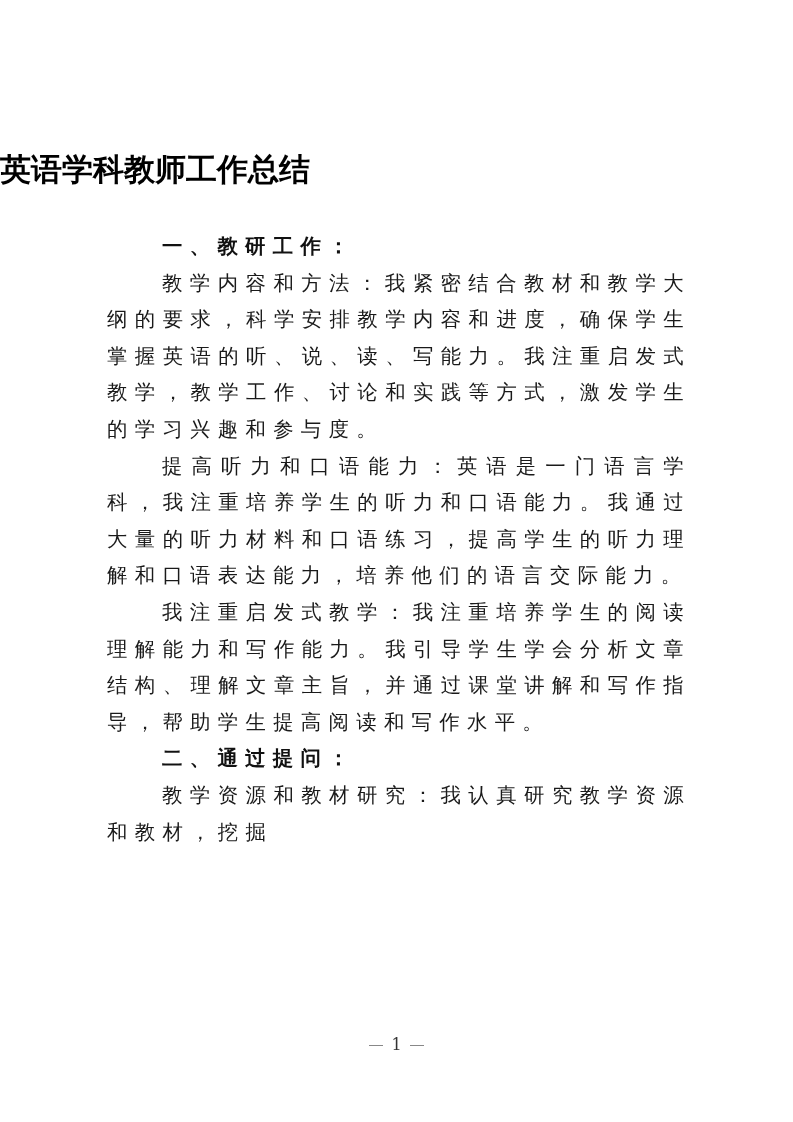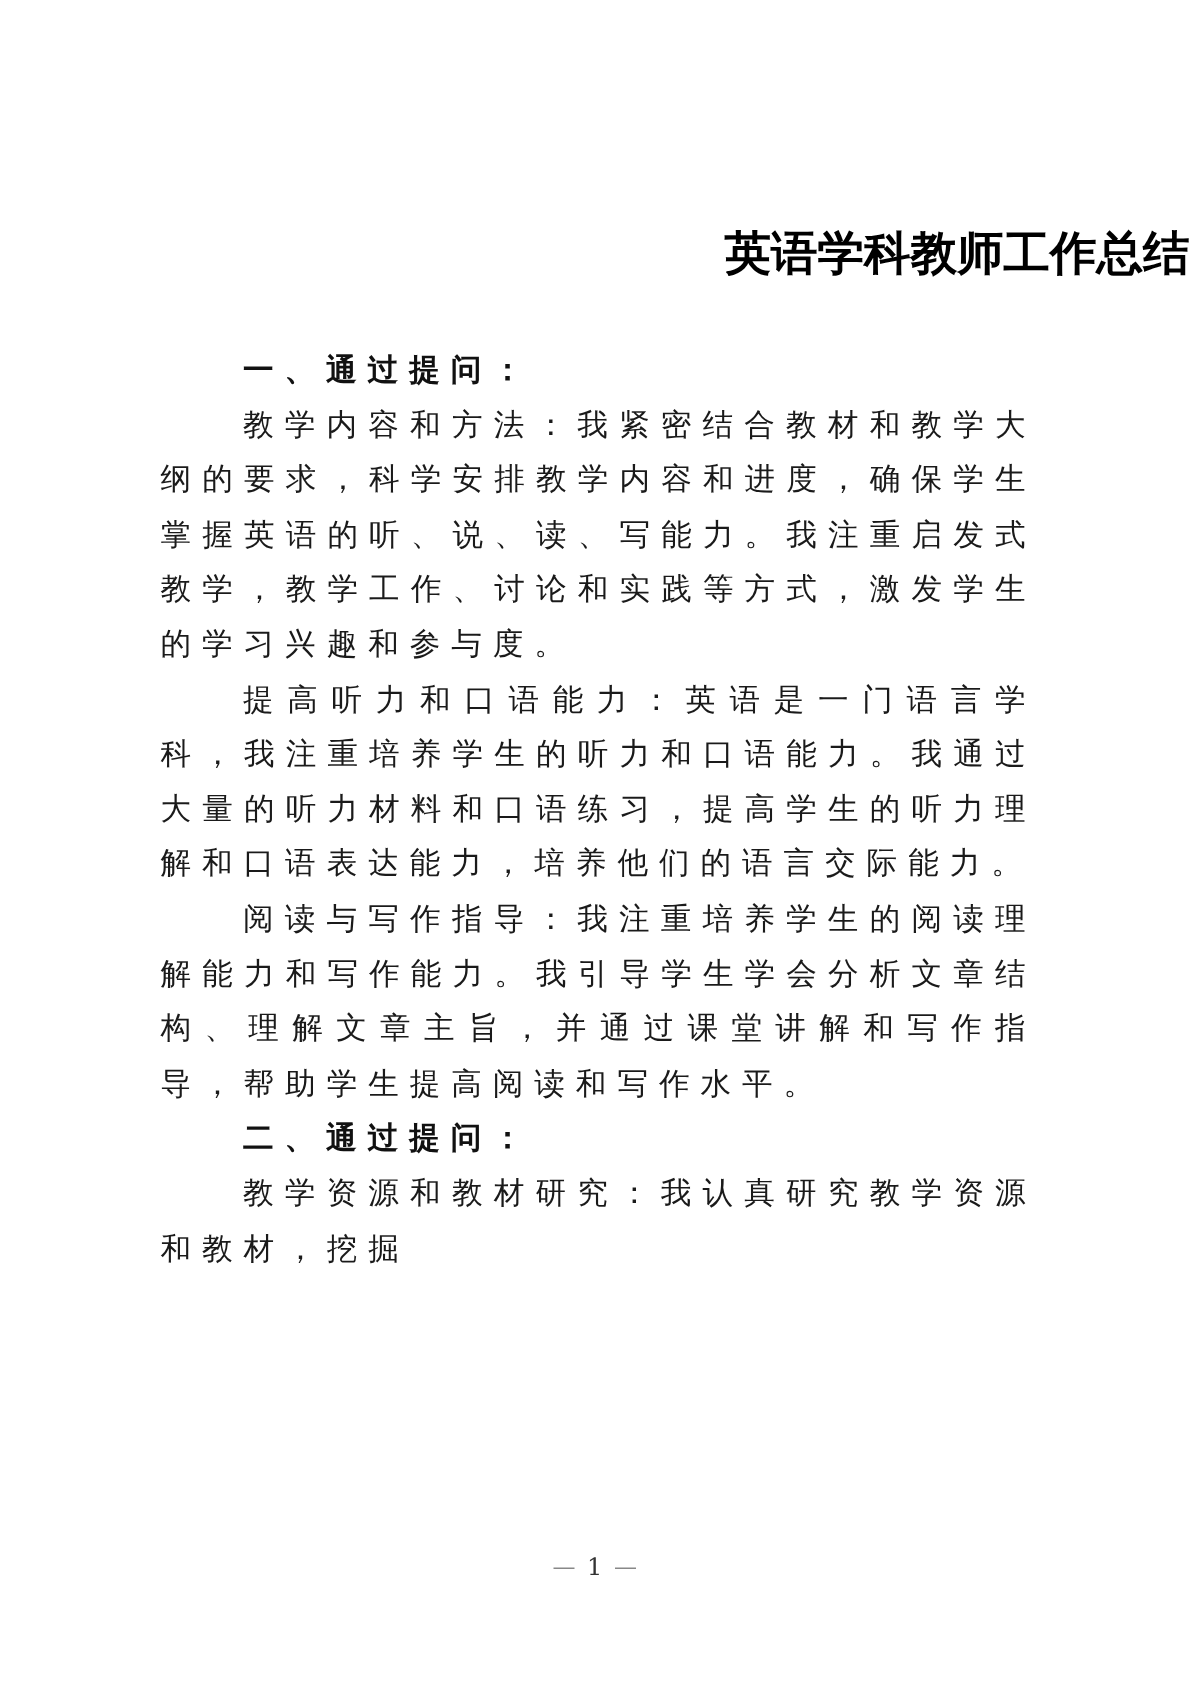--- a/index.html
+++ b/index.html
@@ -26,7 +26,7 @@
     left: 0;
     width: 793px;
     top: 147px;
-    text-align: right;
+    text-align: left;
     font-family: "DejaVu Sans", "Liberation Sans", sans-serif;
     font-weight: bold;
     font-size: 31px;

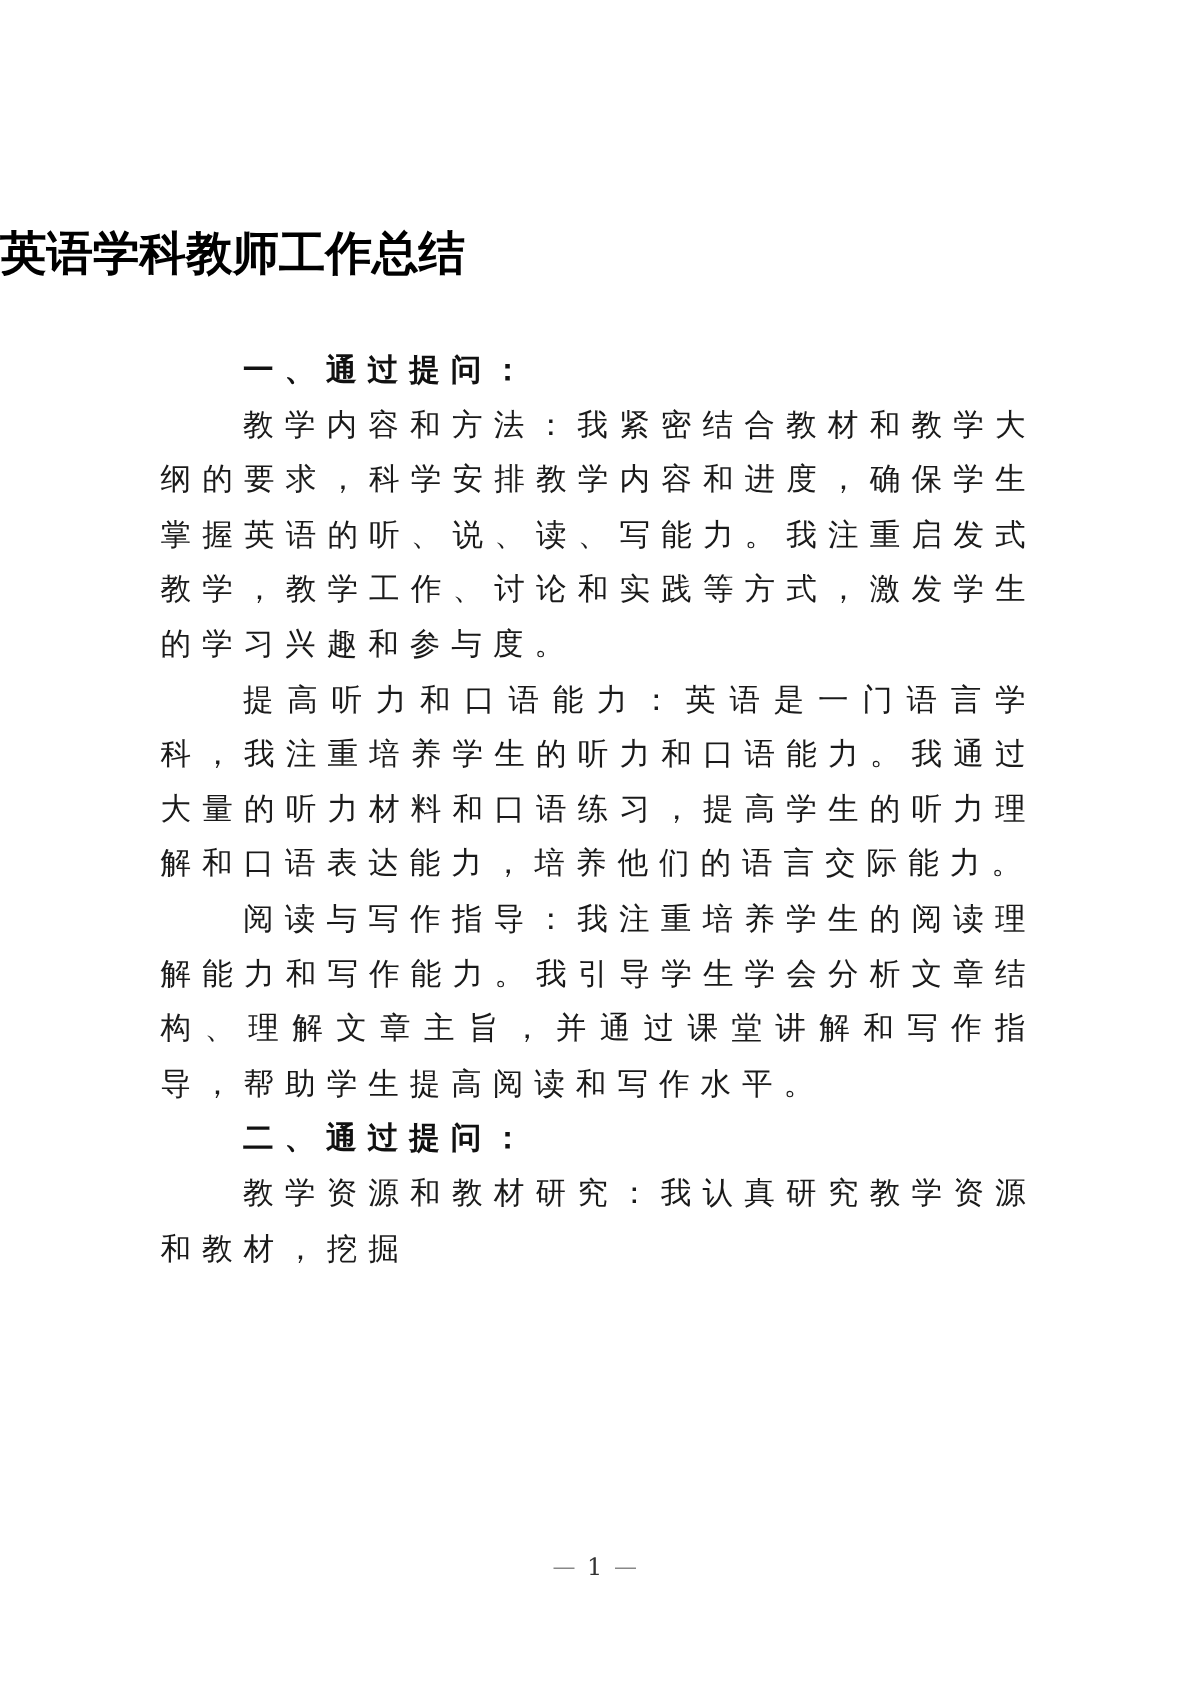--- a/index.html
+++ b/index.html
@@ -84,7 +84,7 @@
   <div class="title">英语学科教师工作总结</div>
 
   <div class="body-text">
-    <p class="heading">一、通过提问：</p>
+    <p class="heading">一、教研工作：</p>
     <p class="para">教学内容和方法：我紧密结合教材和教学大纲的要求，科学安排教学内容和进度，确保学生掌握英语的听、说、读、写能力。我注重启发式教学，教学工作、讨论和实践等方式，激发学生的学习兴趣和参与度。</p>
     <p class="para">提高听力和口语能力：英语是一门语言学科，我注重培养学生的听力和口语能力。我通过大量的听力材料和口语练习，提高学生的听力理解和口语表达能力，培养他们的语言交际能力。</p>
     <p class="para">阅读与写作指导：我注重培养学生的阅读理解能力和写作能力。我引导学生学会分析文章结构、理解文章主旨，并通过课堂讲解和写作指导，帮助学生提高阅读和写作水平。</p>

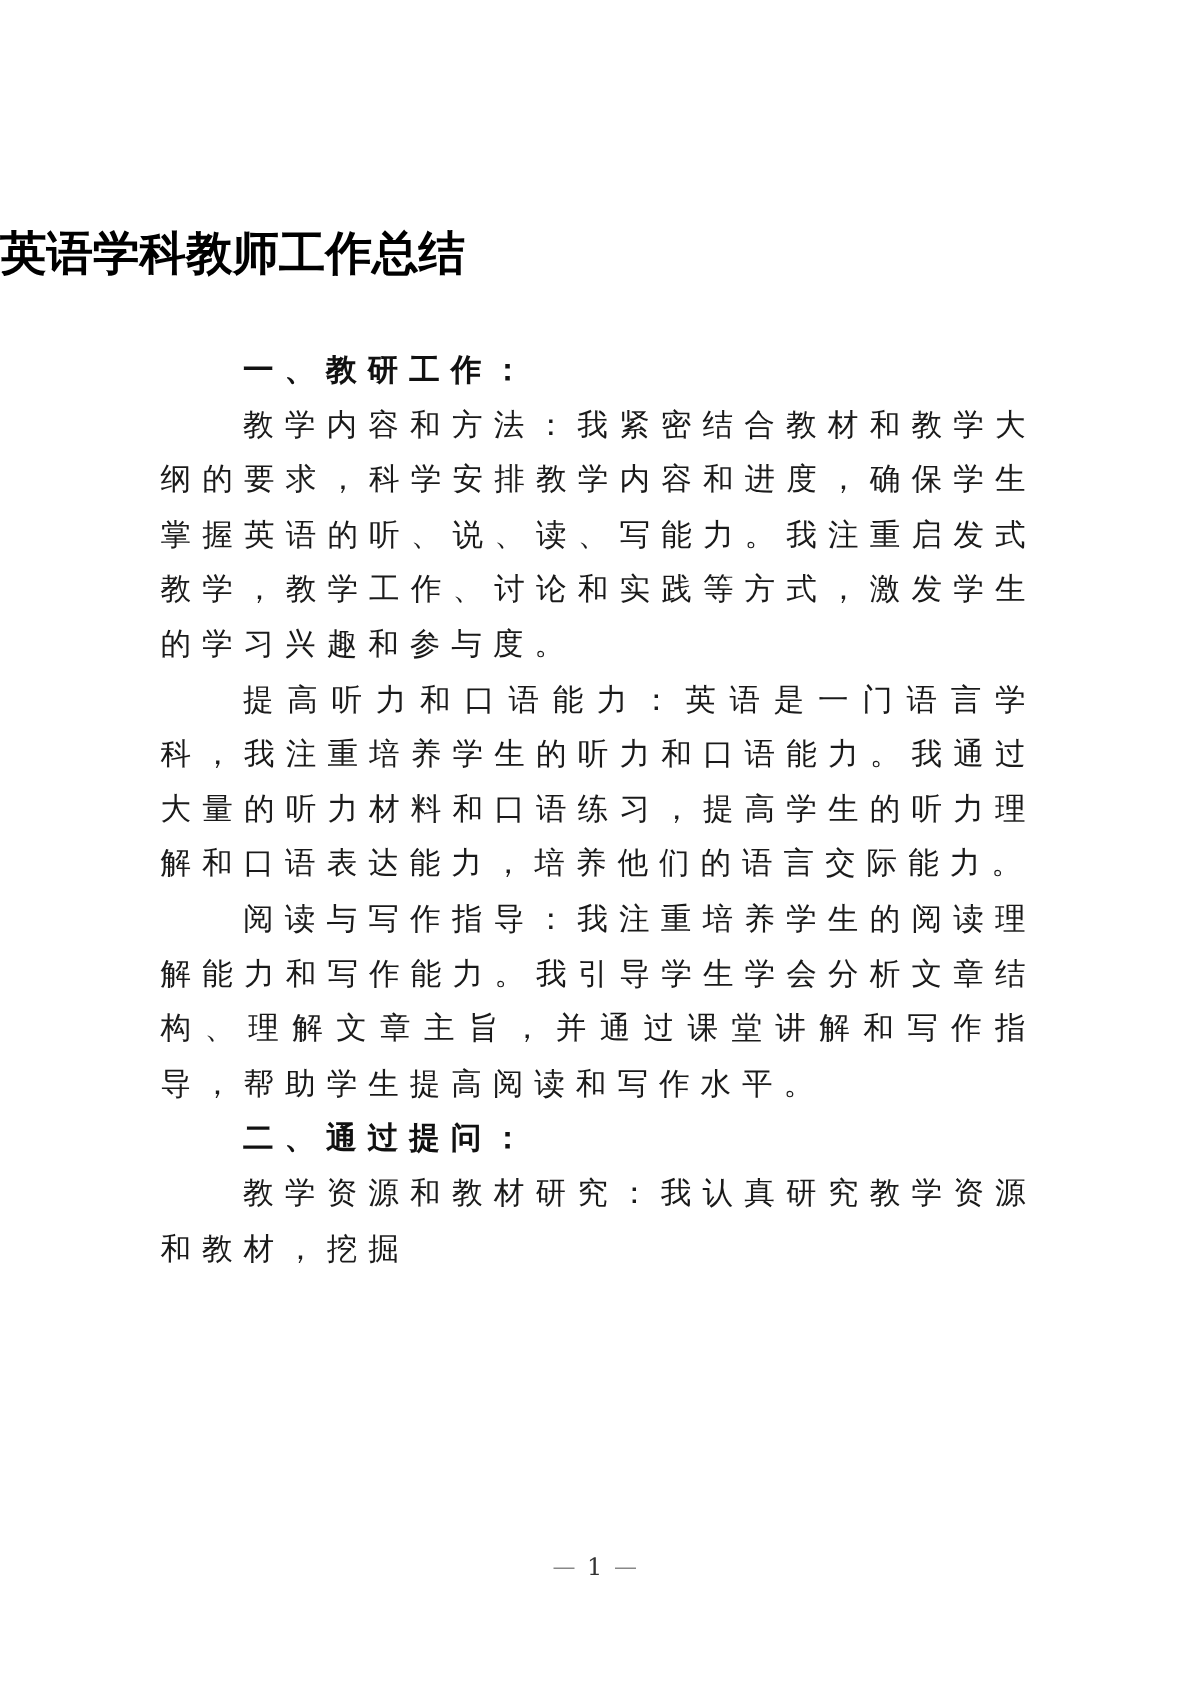--- a/index.html
+++ b/index.html
@@ -87,7 +87,7 @@
     <p class="heading">一、教研工作：</p>
     <p class="para">教学内容和方法：我紧密结合教材和教学大纲的要求，科学安排教学内容和进度，确保学生掌握英语的听、说、读、写能力。我注重启发式教学，教学工作、讨论和实践等方式，激发学生的学习兴趣和参与度。</p>
     <p class="para">提高听力和口语能力：英语是一门语言学科，我注重培养学生的听力和口语能力。我通过大量的听力材料和口语练习，提高学生的听力理解和口语表达能力，培养他们的语言交际能力。</p>
-    <p class="para">阅读与写作指导：我注重培养学生的阅读理解能力和写作能力。我引导学生学会分析文章结构、理解文章主旨，并通过课堂讲解和写作指导，帮助学生提高阅读和写作水平。</p>
+    <p class="para">我注重启发式教学：我注重培养学生的阅读理解能力和写作能力。我引导学生学会分析文章结构、理解文章主旨，并通过课堂讲解和写作指导，帮助学生提高阅读和写作水平。</p>
     <p class="heading">二、通过提问：</p>
     <p class="para">教学资源和教材研究：我认真研究教学资源和教材，挖掘</p>
   </div>

